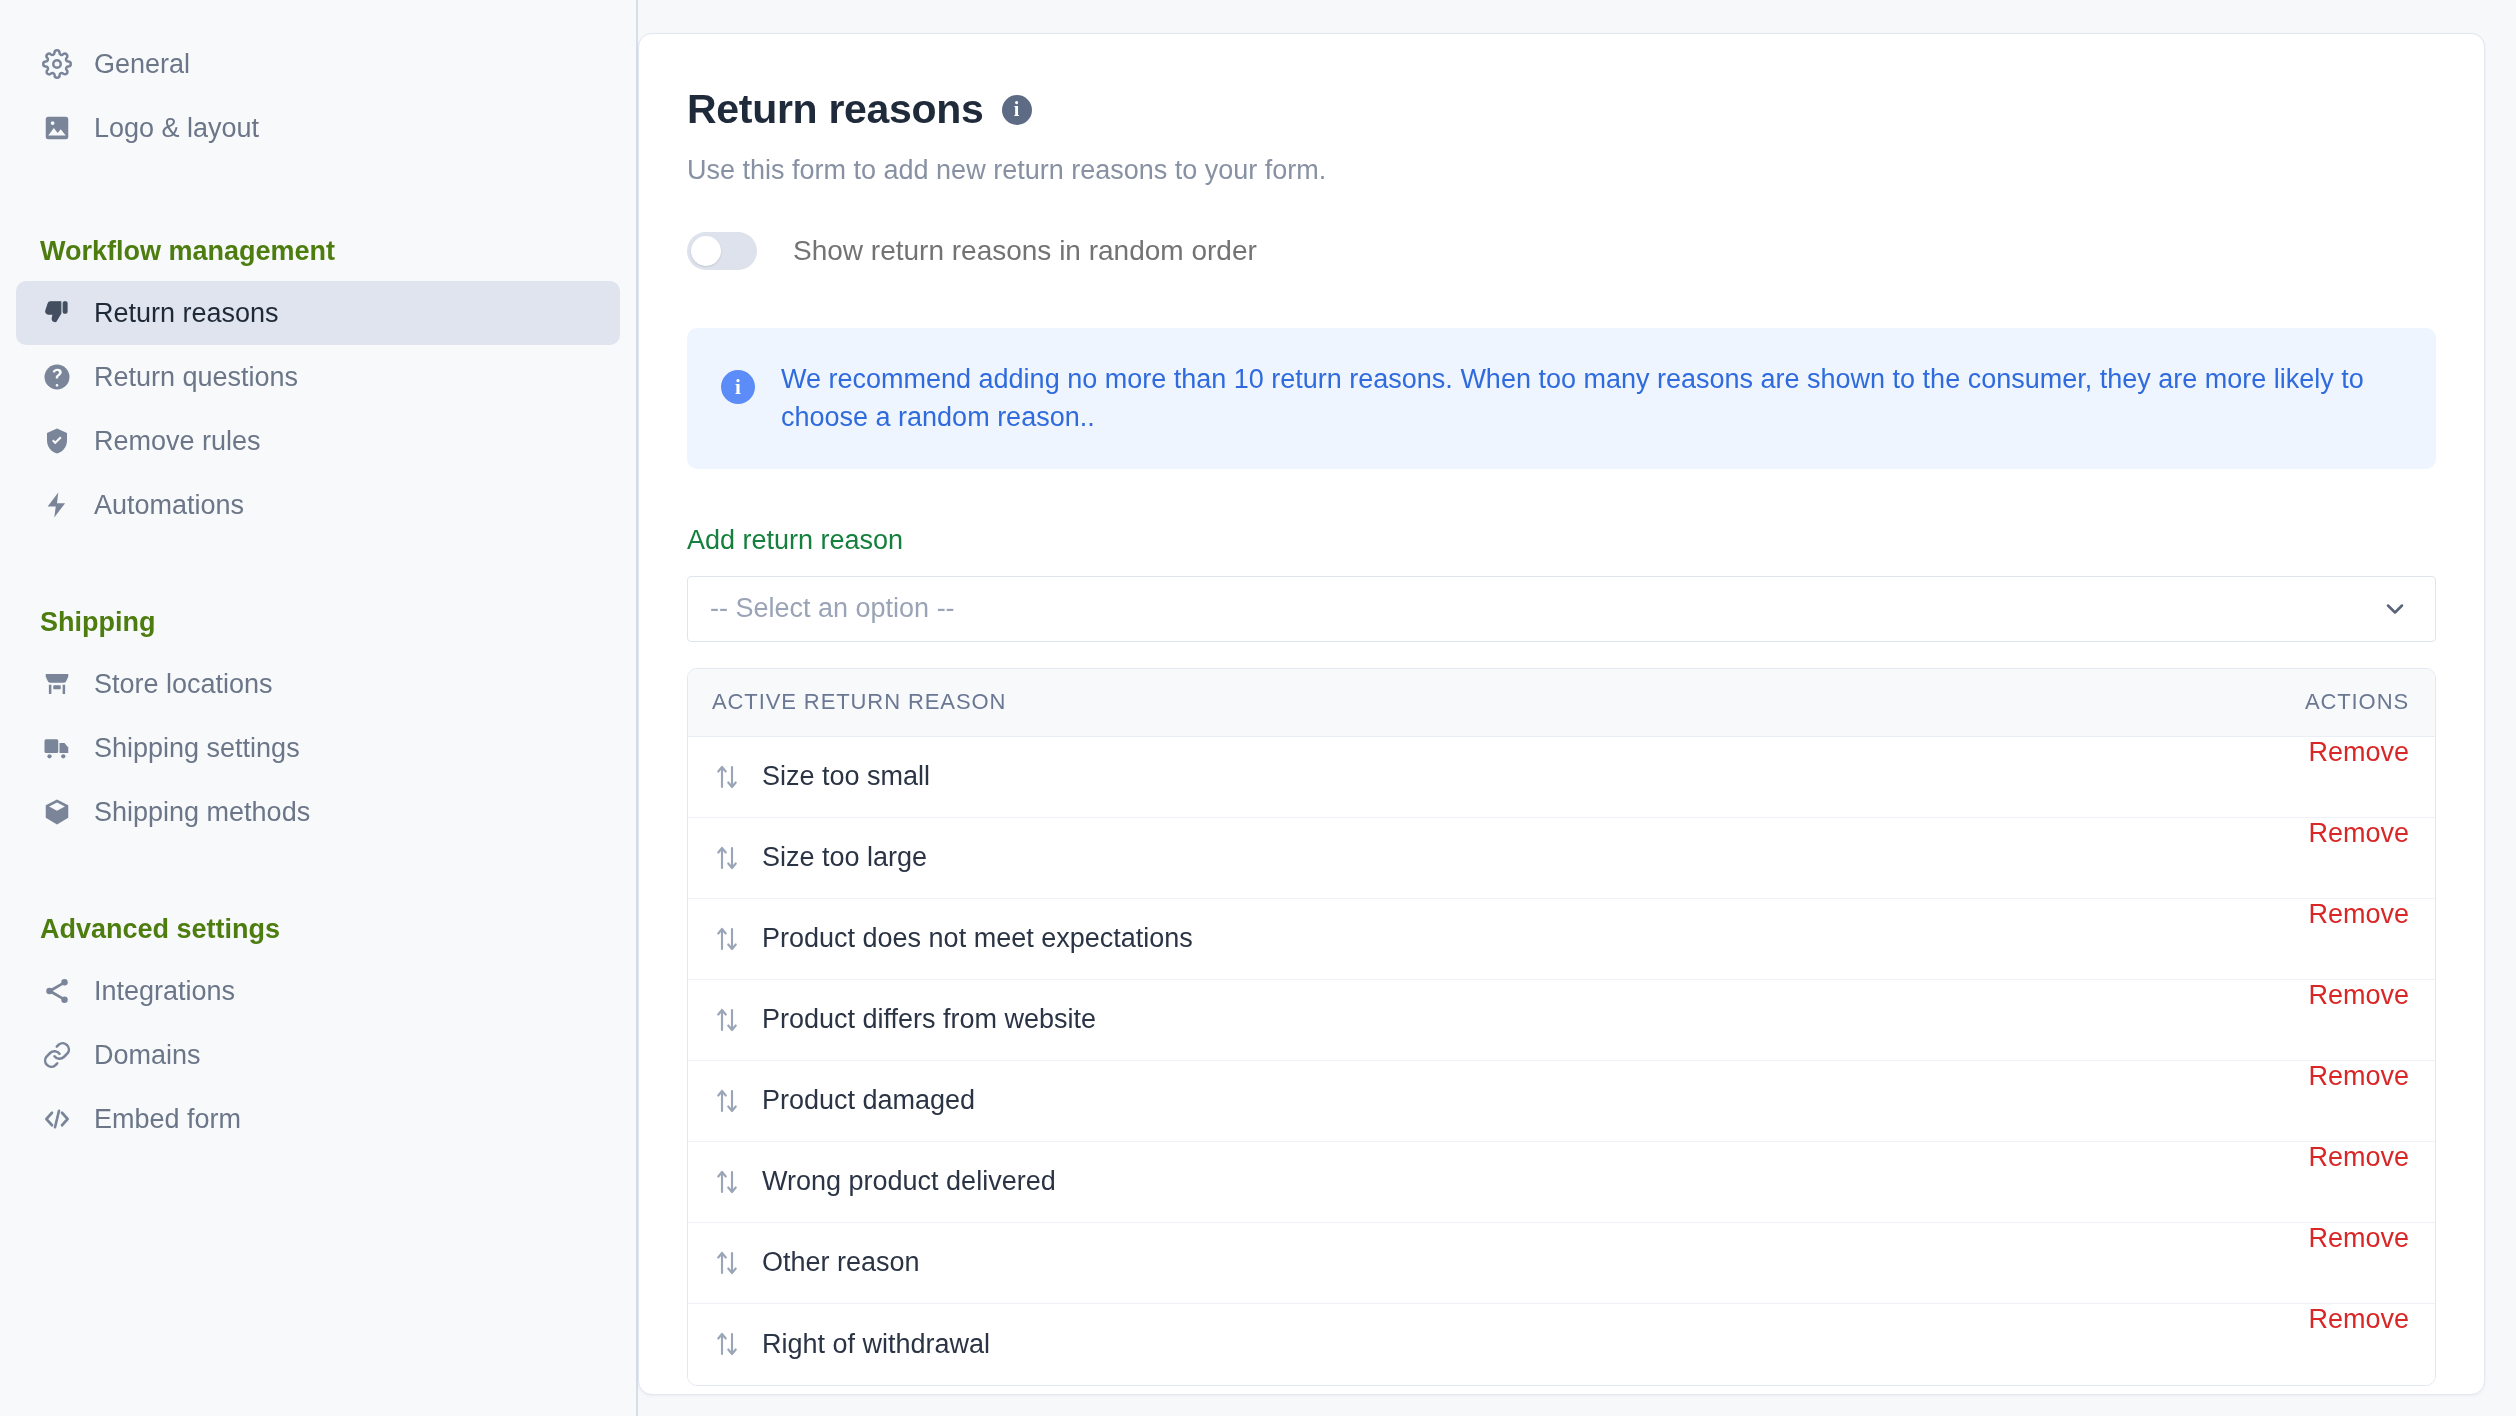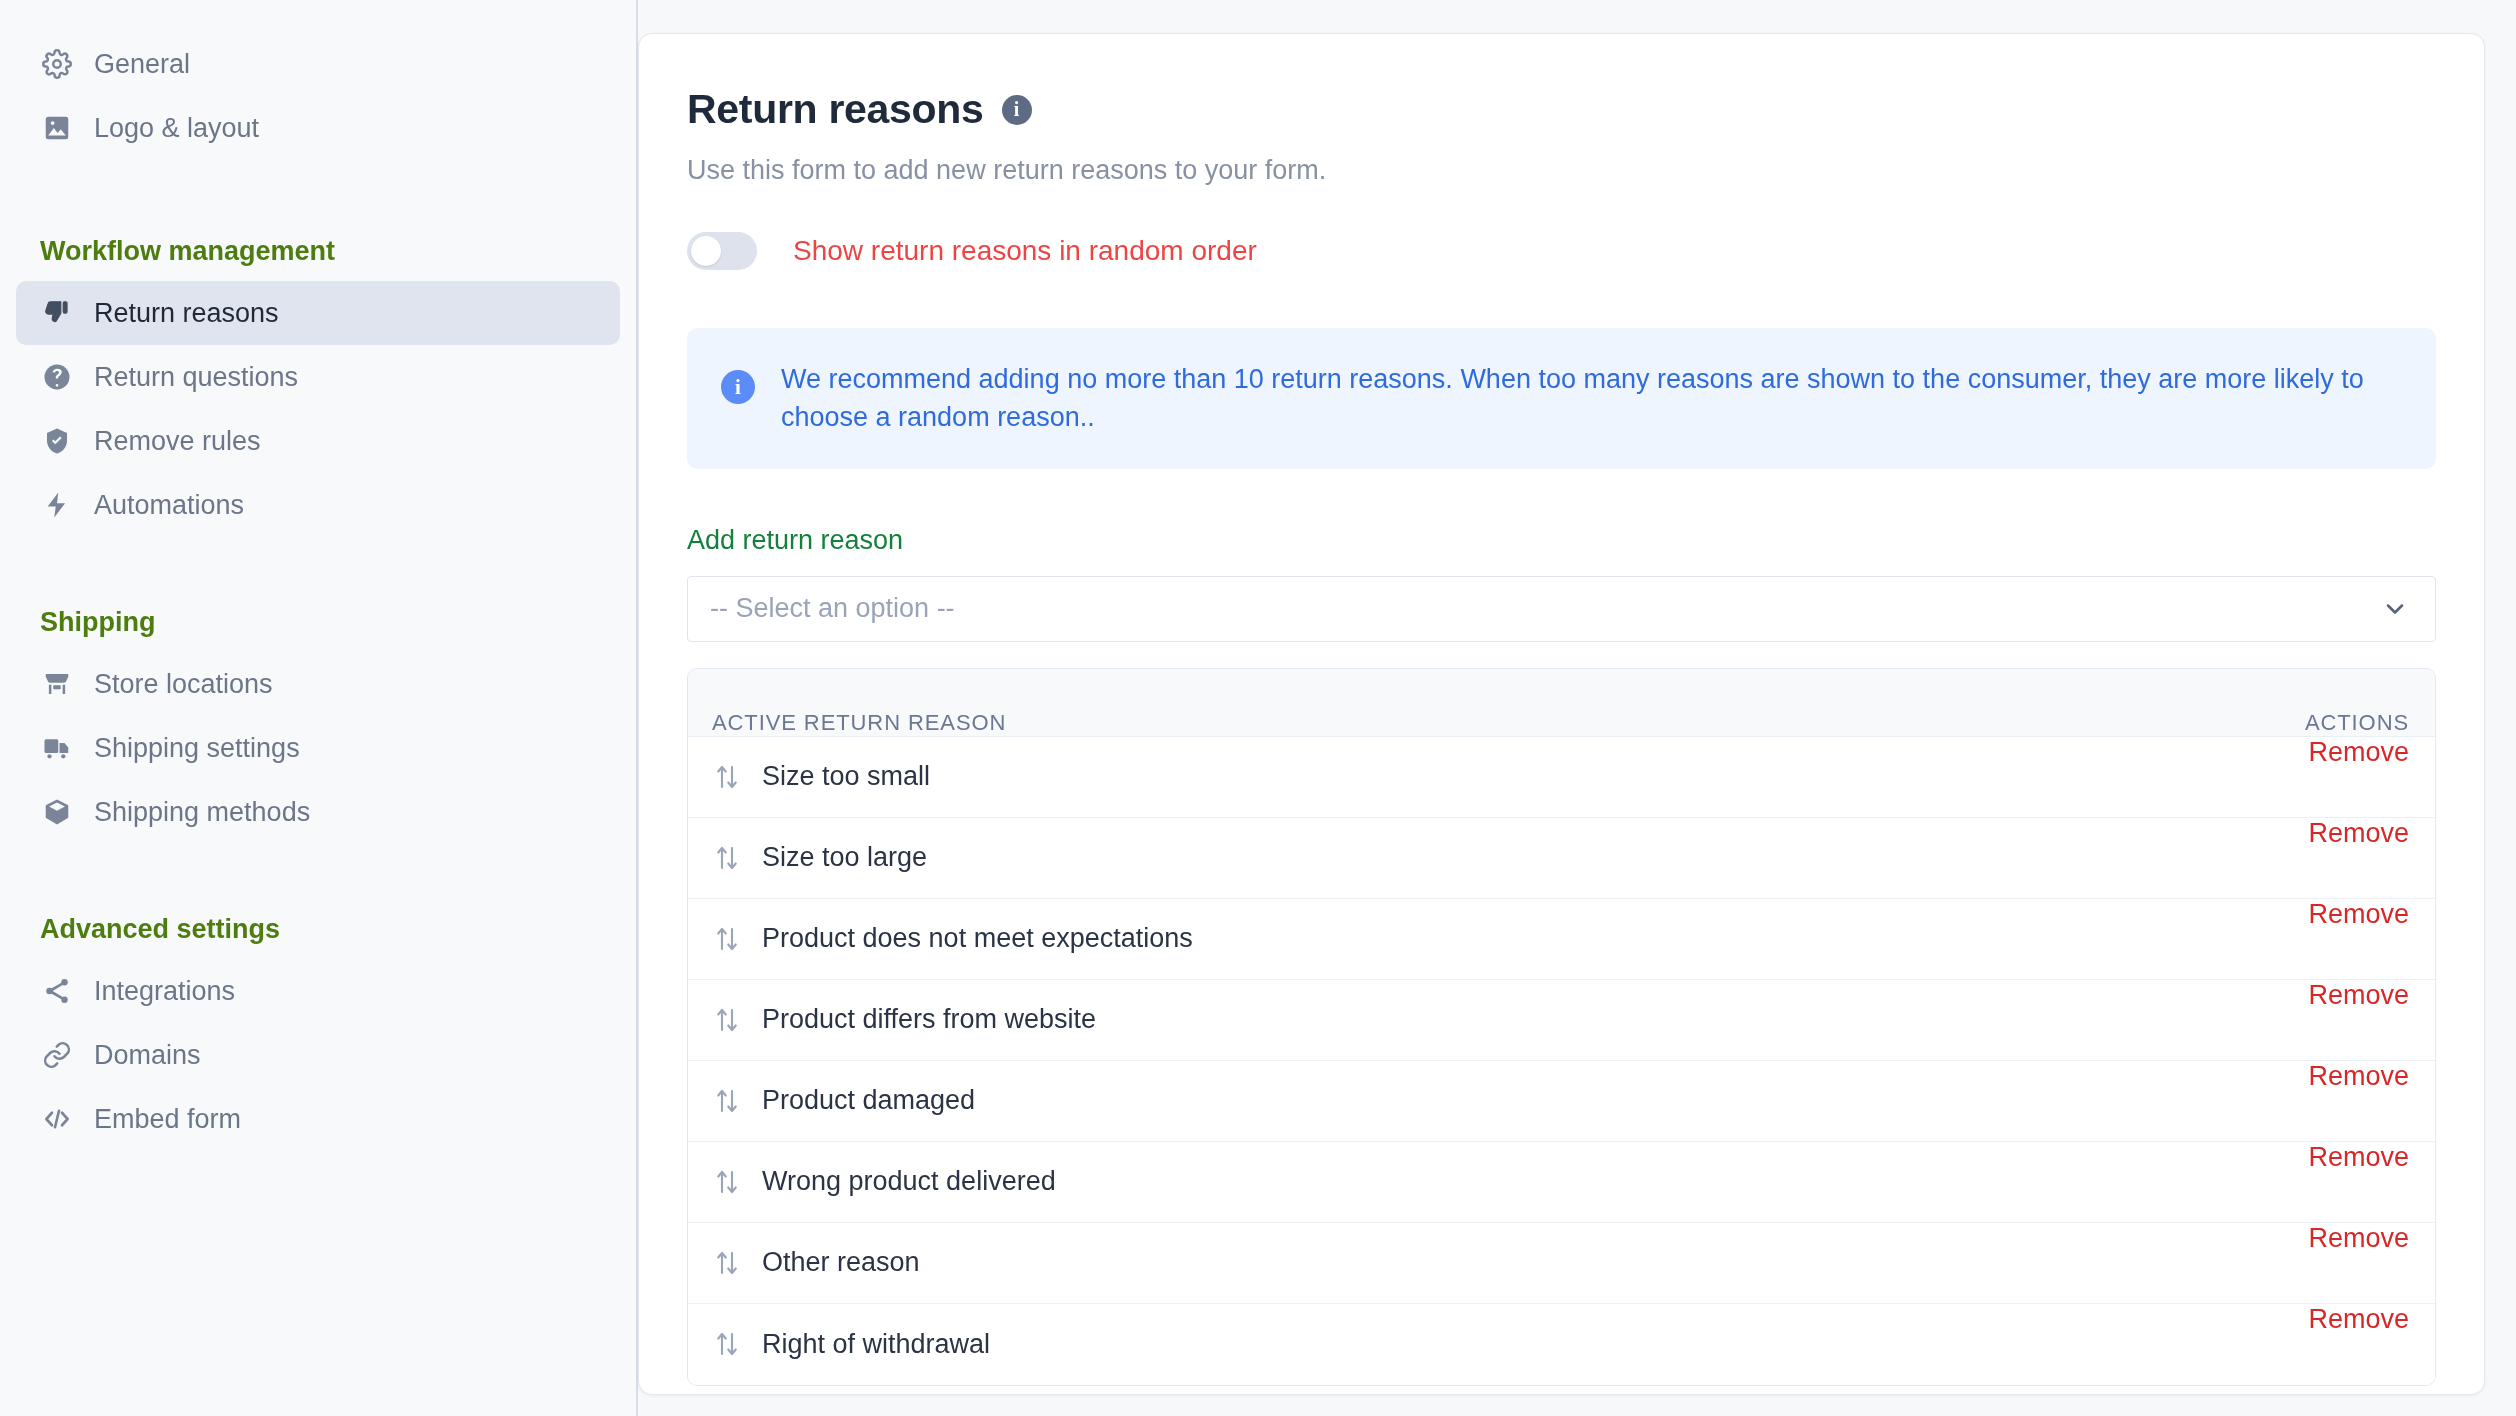--- a/index.html
+++ b/index.html
@@ -151,7 +151,7 @@
     background: #ffffff;
     box-shadow: 0 1px 2px rgba(0,0,0,0.12);
   }
-  .toggle-label { font-size: 28px; color: #ef4444; }
+  .toggle-label { font-size: 28px; color: #737373; }
 
   
   .banner {

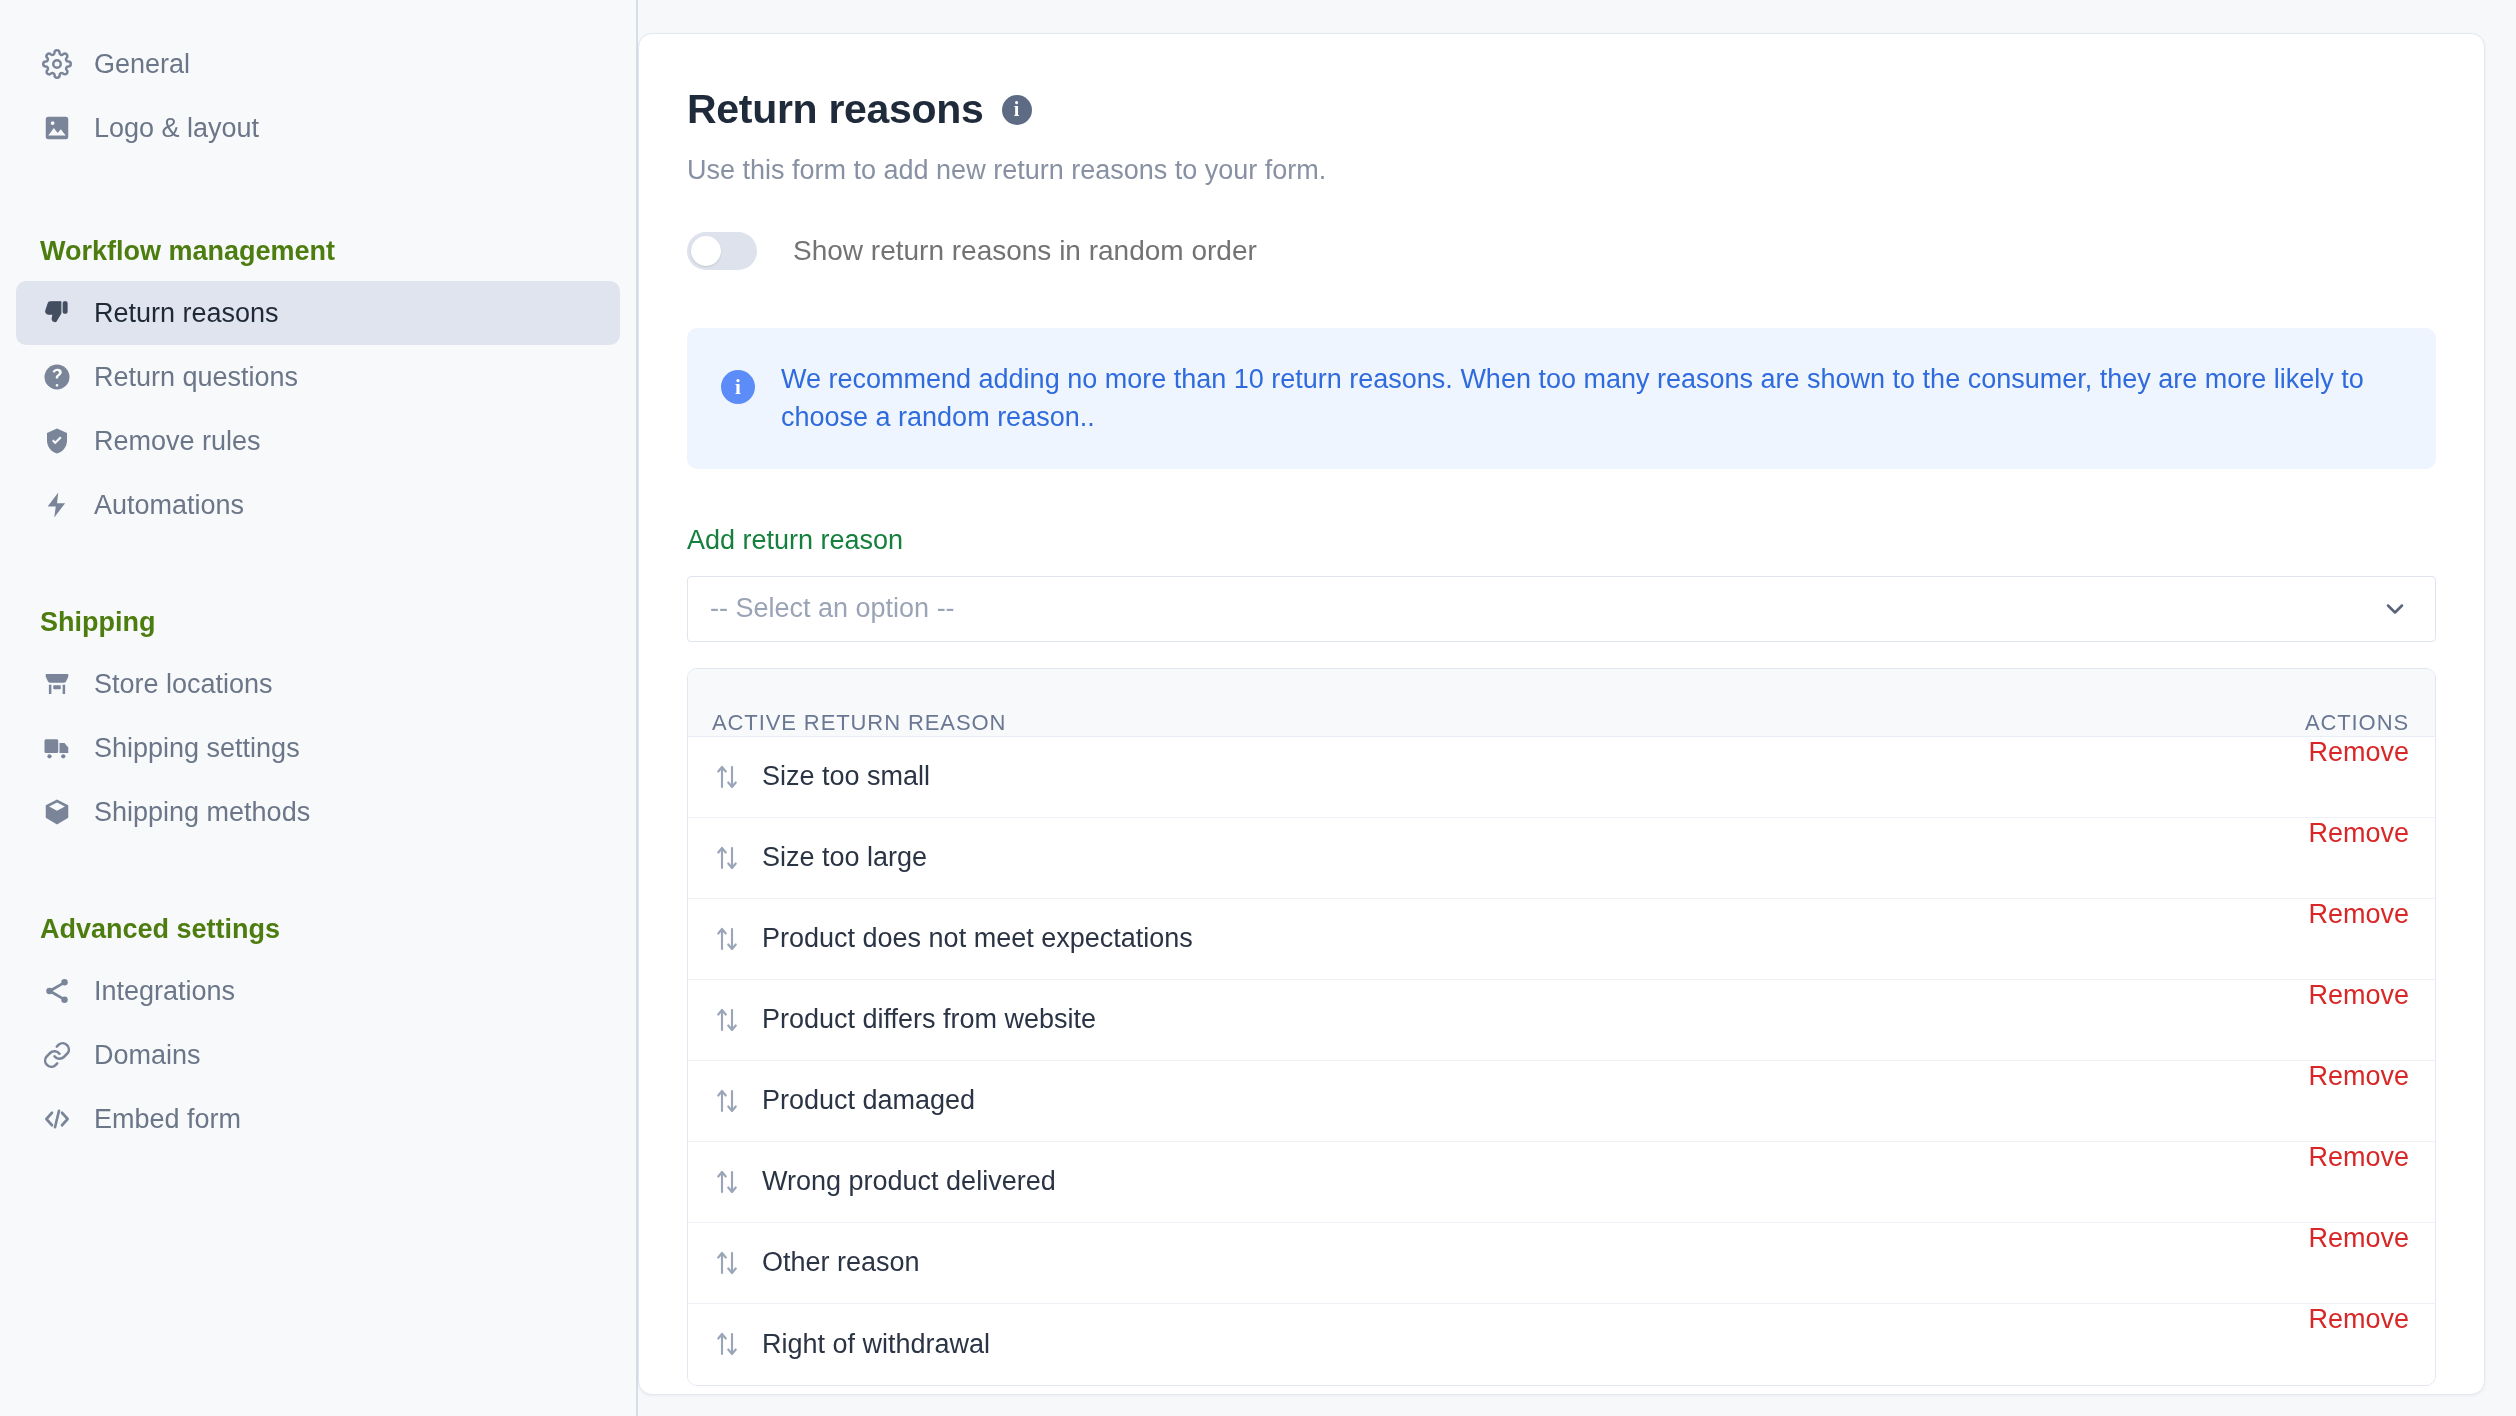--- a/index.html
+++ b/index.html
@@ -216,7 +216,7 @@
     background: #f8f9fb;
     height: 68px;
     display: flex;
-    align-items: flex-end;
+    align-items: center;
     justify-content: space-between;
     padding: 0 26px 0 24px;
     border-bottom: 1px solid #e9edf4;

